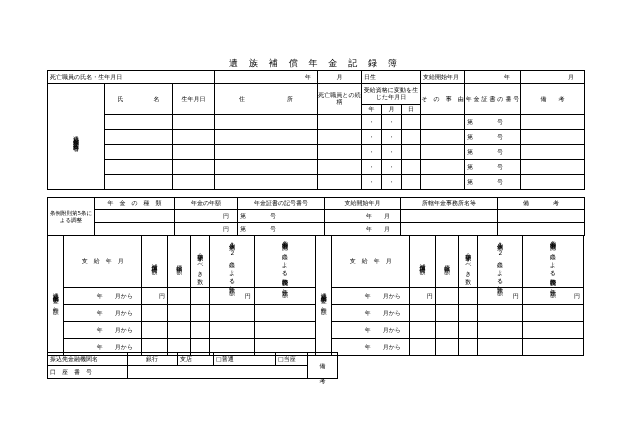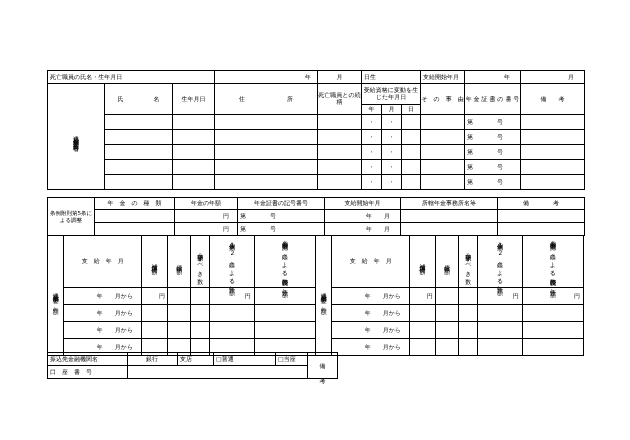--- a/index.html
+++ b/index.html
@@ -46,6 +46,7 @@
 
 <div class="page">
 
+  <div class="title">遺 族 補 償 年 金 記 録 簿</div>
 
   <table class="tbl-main">
     <colgroup>

